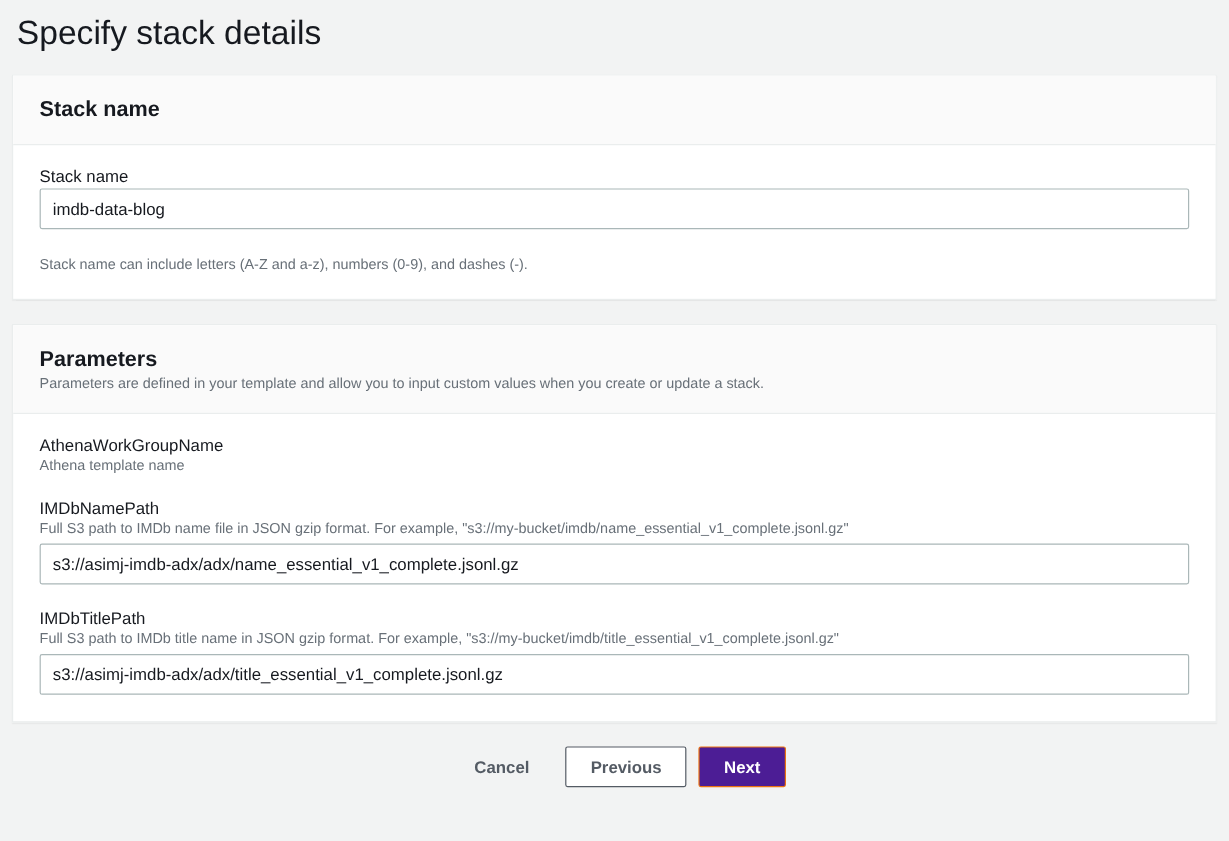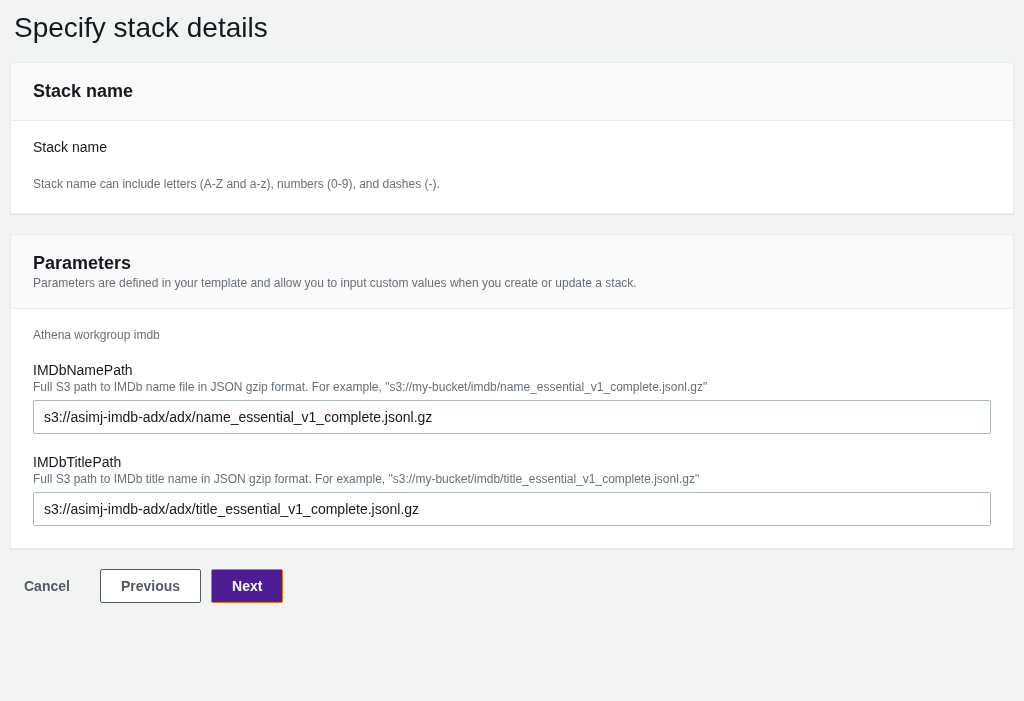--- a/index.html
+++ b/index.html
@@ -120,6 +120,7 @@
   <div class="card-body">
     <div class="field">
       <label class="field-label">Stack name</label>
+      <input type="text" value="imdb-data-blog" style="">
       <div class="field-help">Stack name can include letters (A-Z and a-z), numbers (0-9), and dashes (-).</div>
     </div>
   </div>

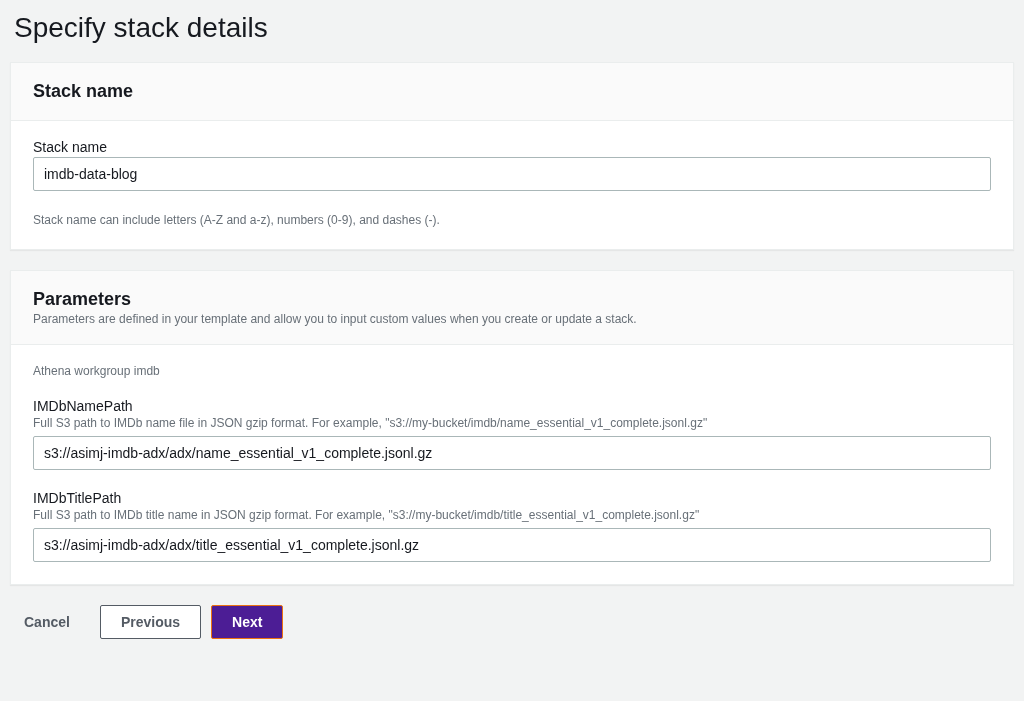--- a/index.html
+++ b/index.html
@@ -133,6 +133,7 @@
   </div>
   <div class="card-body">
     <div class="field">
+      <label class="field-label">AthenaWorkGroupName</label>
       <div class="field-desc">Athena workgroup imdb</div>
     </div>
 

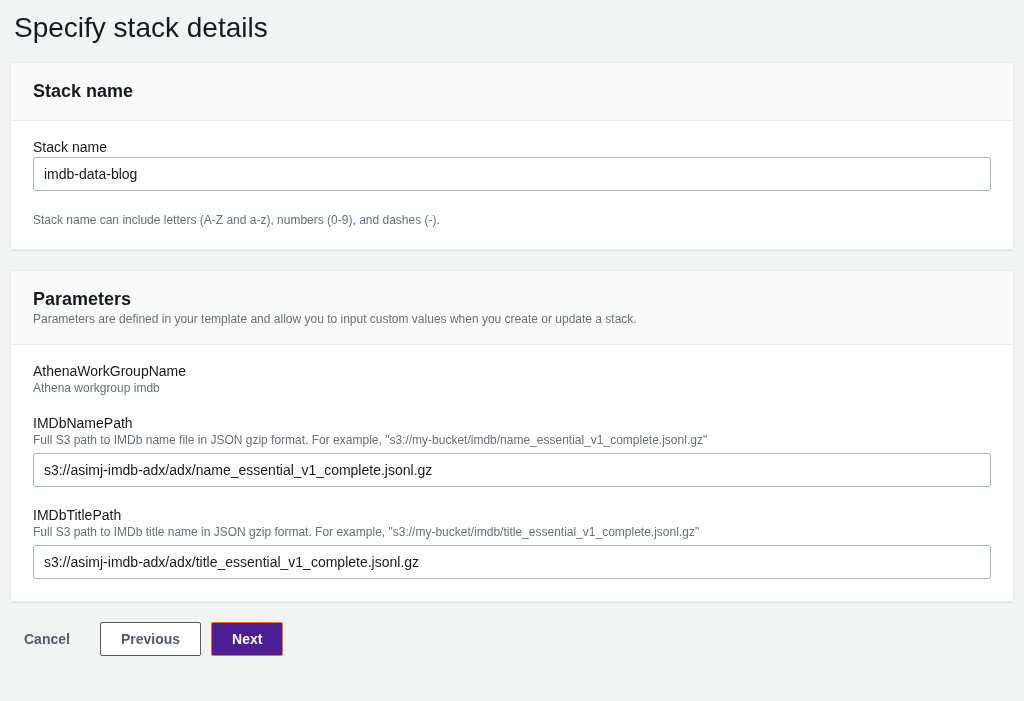--- a/index.html
+++ b/index.html
@@ -134,7 +134,7 @@
   <div class="card-body">
     <div class="field">
       <label class="field-label">AthenaWorkGroupName</label>
-      <div class="field-desc">Athena workgroup imdb</div>
+      <div class="field-desc">Athena template name</div>
     </div>
 
     <div class="field">

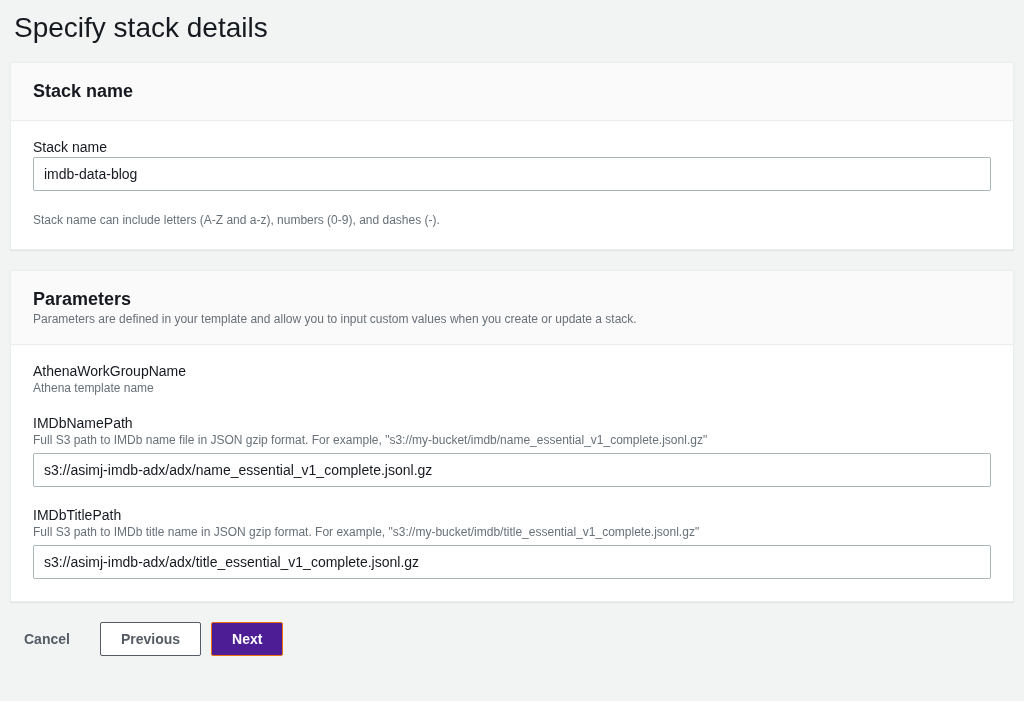--- a/index.html
+++ b/index.html
@@ -77,9 +77,9 @@
     }
     .footer {
       display: flex;
-      justify-content: flex-start;
+      justify-content: center;
       align-items: center;
-      padding: 0 10px 12px 4px;
+      padding: 0 10px 12px 16px;
       gap: 10px;
     }
     .btn {

